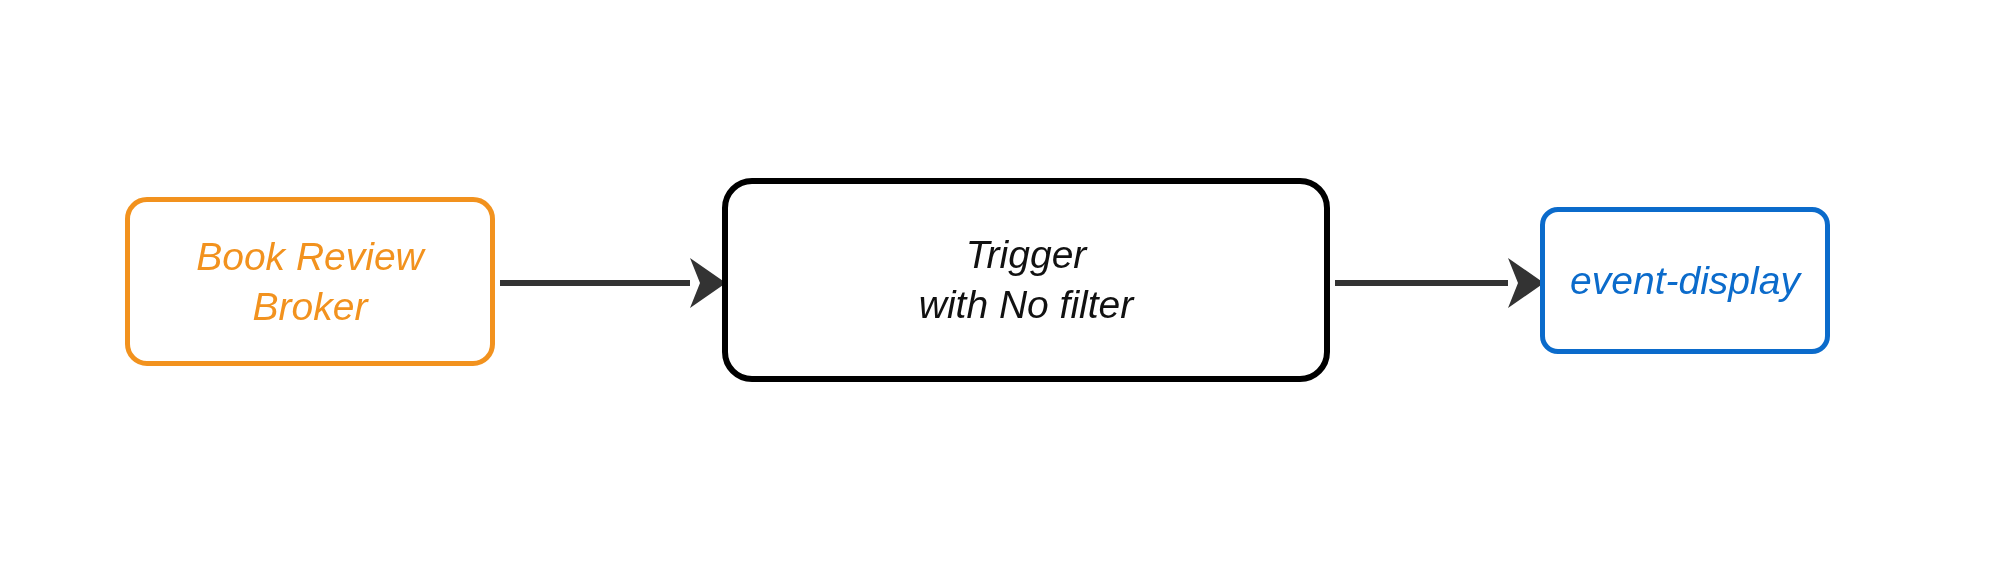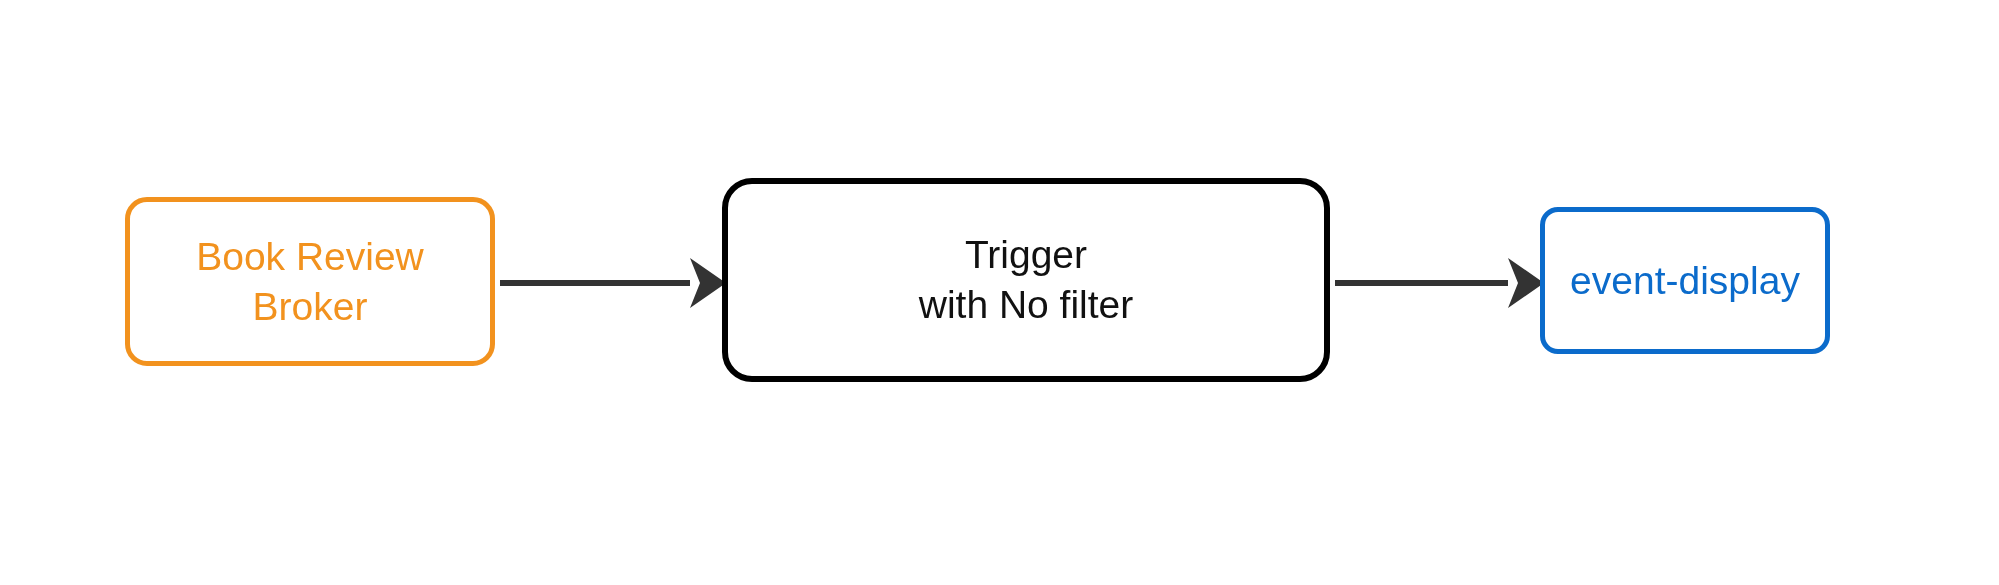--- a/index.html
+++ b/index.html
@@ -17,6 +17,7 @@
     height: 585px;
     background: #ffffff;
     overflow: hidden;
+    font-style: italic;
   }
 
   

